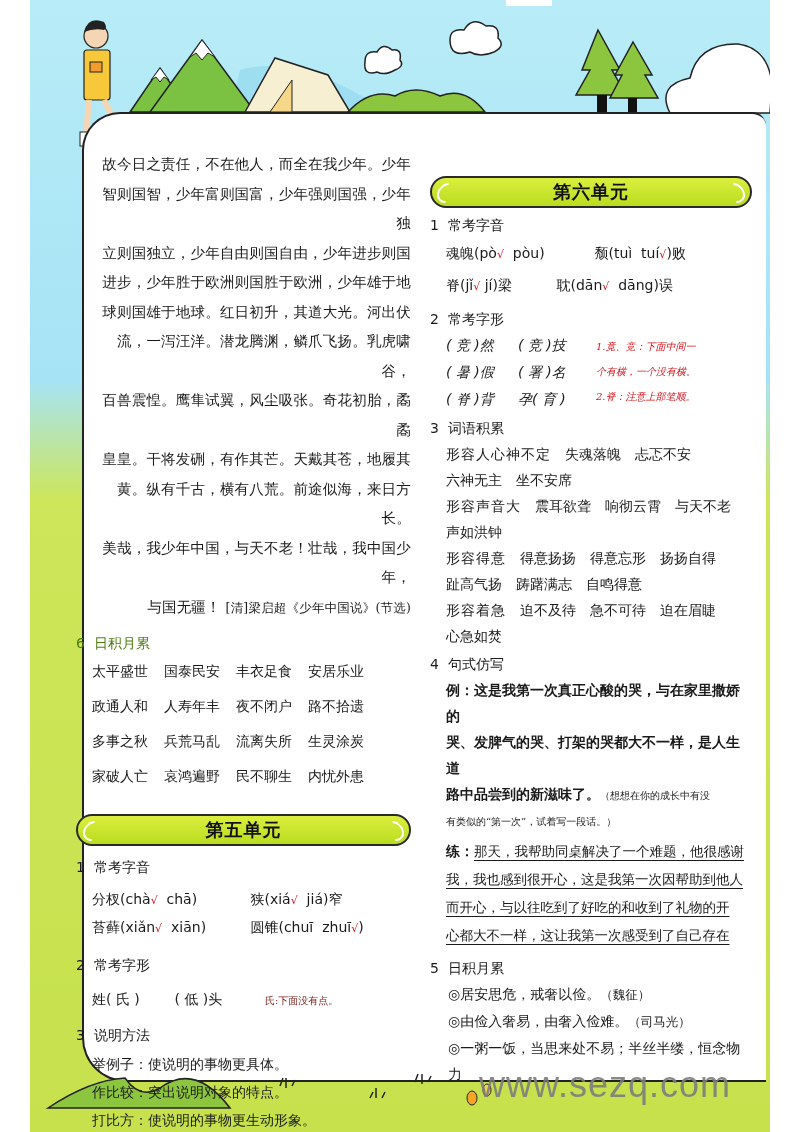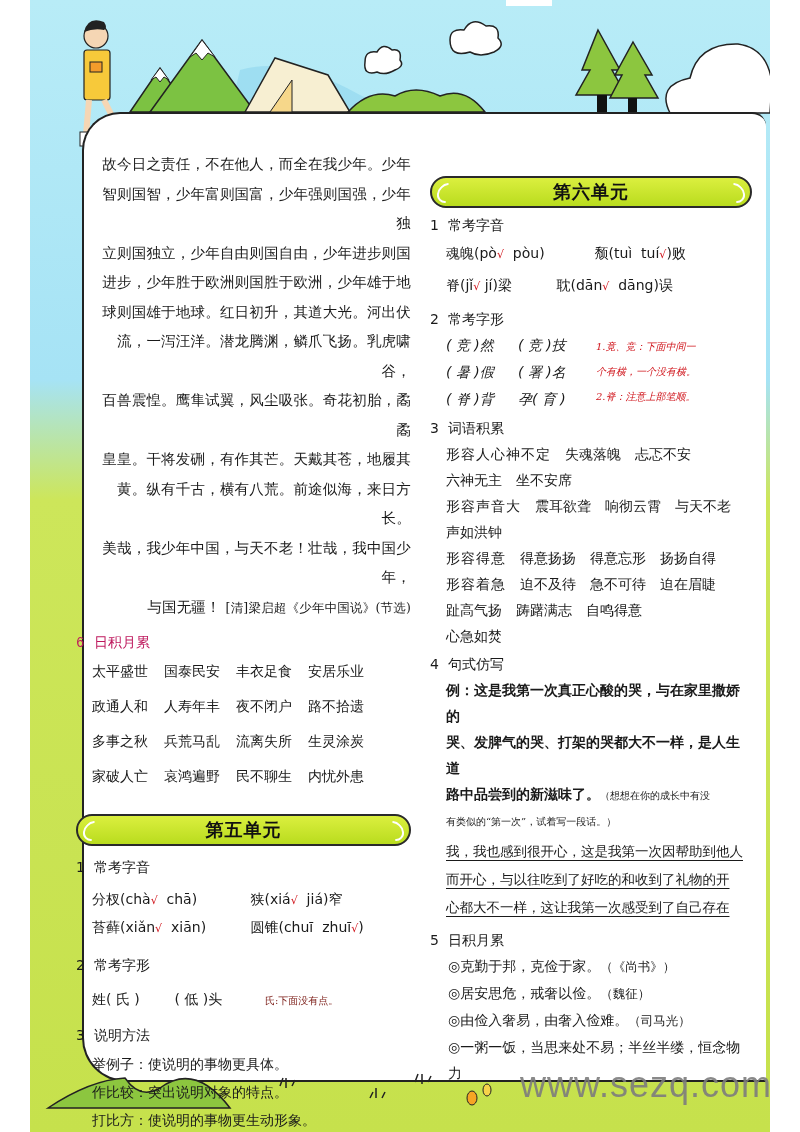--- a/index.html
+++ b/index.html
@@ -212,8 +212,8 @@
     <div class="words"><span style="letter-spacing:1px;">形容声音大</span><span>震耳欲聋</span><span>响彻云霄</span><span>与天不老</span></div>
     <div class="words"><span>声如洪钟</span></div>
     <div class="words"><span style="letter-spacing:1px;">形容得意</span><span>得意扬扬</span><span>得意忘形</span><span>扬扬自得</span></div>
+    <div class="words"><span>趾高气扬</span><span>踌躇满志</span><span>自鸣得意</span></div>
     <div class="words"><span style="letter-spacing:1px;">形容着急</span><span>迫不及待</span><span>急不可待</span><span>迫在眉睫</span></div>
-    <div class="words"><span>趾高气扬</span><span>踌躇满志</span><span>自鸣得意</span></div>
     <div class="words"><span>心急如焚</span></div>
   </div>
 

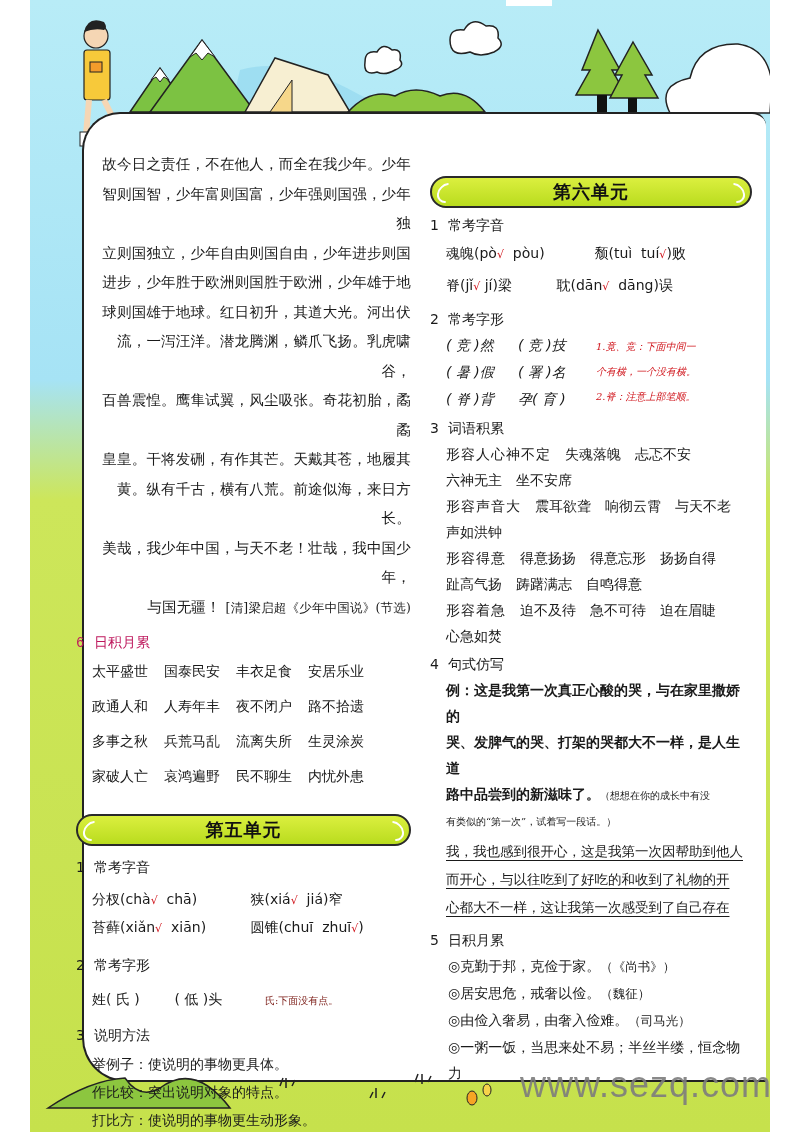--- a/index.html
+++ b/index.html
@@ -19,7 +19,7 @@
   .src { font-family:"DejaVu Serif","Liberation Serif",serif; font-size:12.5px; }
   .sec { font-size:14px; margin:0; line-height:26px; }
   .sec .num { display:inline-block; width:18px; }
-  .red { color:#be185d;font-family:Liberation Mono, monospace; }
+  .red { color:#4d7c0f; }
   .grid4 { display:grid; grid-template-columns:repeat(4,72px); row-gap:8px; padding-left:16px; }
   .grid4 span { font-size:14px; line-height:27px; }
   .banner { position:relative; height:28px; border:2px solid #2a2a2a; border-radius:16px;

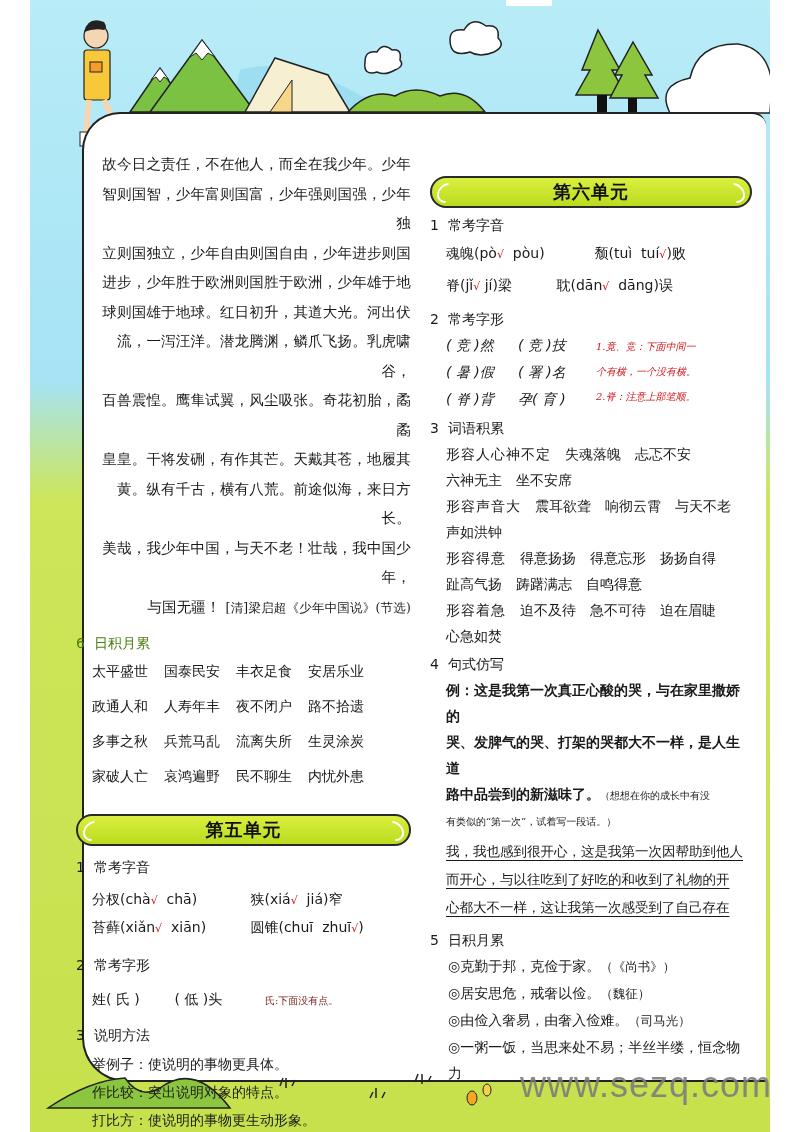--- a/index.html
+++ b/index.html
@@ -226,6 +226,7 @@
       <div class="hint">有类似的“第一次”，试着写一段话。）</div>
     </div>
     <div class="practice" style="margin-top:2px;">
+      <div><span class="lbl">练：</span><span class="ul">那天，我帮助同桌解决了一个难题，他很感谢</span></div>
       <div><span class="ul">我，我也感到很开心，这是我第一次因帮助到他人</span></div>
       <div><span class="ul">而开心，与以往吃到了好吃的和收到了礼物的开</span></div>
       <div><span class="ul">心都大不一样，这让我第一次感受到了自己存在</span></div>

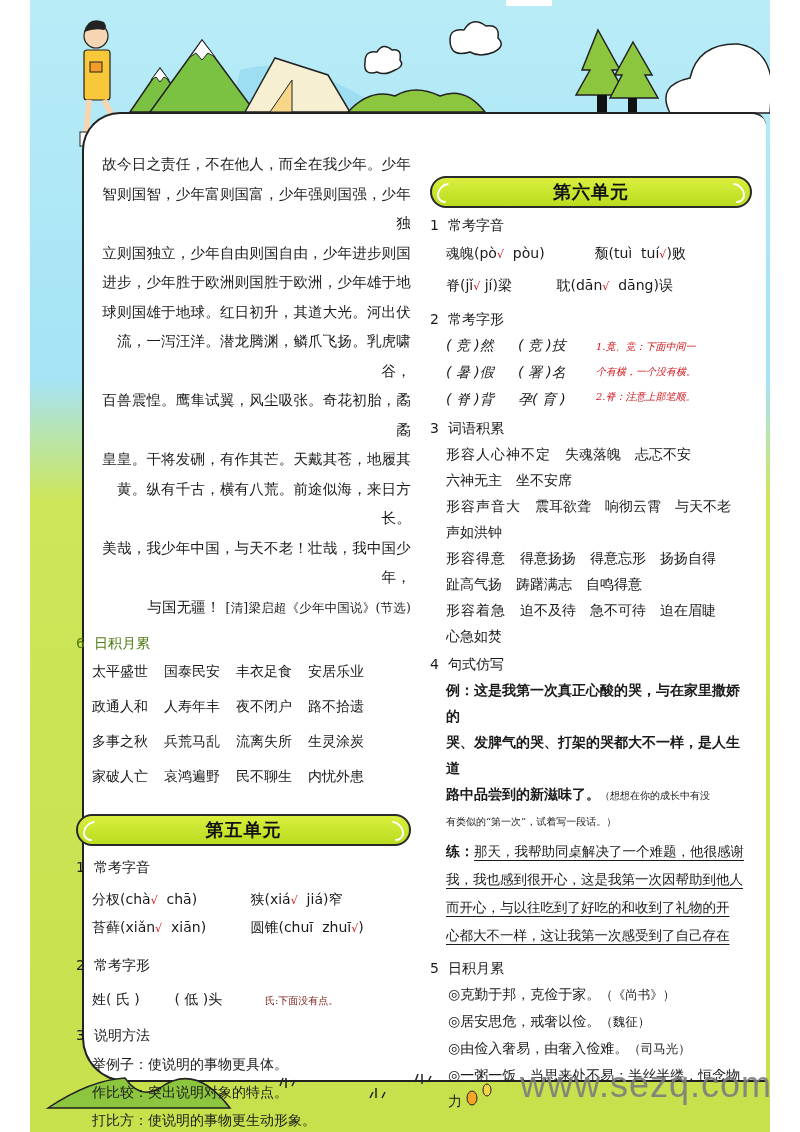--- a/index.html
+++ b/index.html
@@ -236,7 +236,6 @@
   <div style="margin-top:6px;">
     <p class="sec"><span class="num">5</span><span>日积月累</span></p>
     <div class="quotes">
-      <div><span>◎克勤于邦，克俭于家。</span><span class="au">（《尚书》）</span></div>
       <div><span>◎居安思危，戒奢以俭。</span><span class="au">（魏征）</span></div>
       <div><span>◎由俭入奢易，由奢入俭难。</span><span class="au">（司马光）</span></div>
       <div><span>◎一粥一饭，当思来处不易；半丝半缕，恒念物力</span></div>

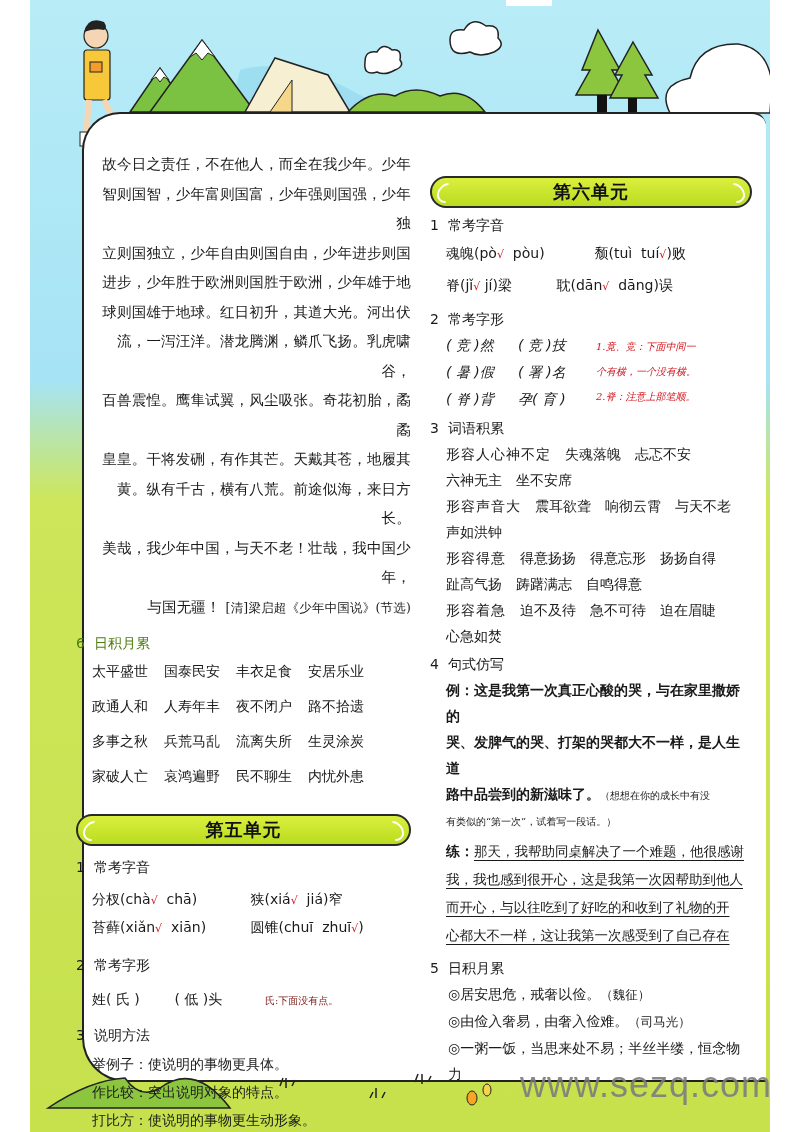--- a/index.html
+++ b/index.html
@@ -44,7 +44,7 @@
   .practice .ul { text-decoration:underline; text-underline-offset:4px; }
   .quotes { padding-left:18px; font-size:14px; line-height:26px; }
   .quotes .au { font-family:"DejaVu Serif","Liberation Serif",serif; font-size:12.5px; }
-  .watermark { position:absolute; left:520px; top:1064px; font-family:"Liberation Sans",sans-serif;
+  .watermark { position:absolute; left:479px; top:1064px; font-family:"Liberation Sans",sans-serif;
                font-size:36px; color:#7d7d7d; letter-spacing:1px; opacity:0.9; }
 </style>
 </head>

